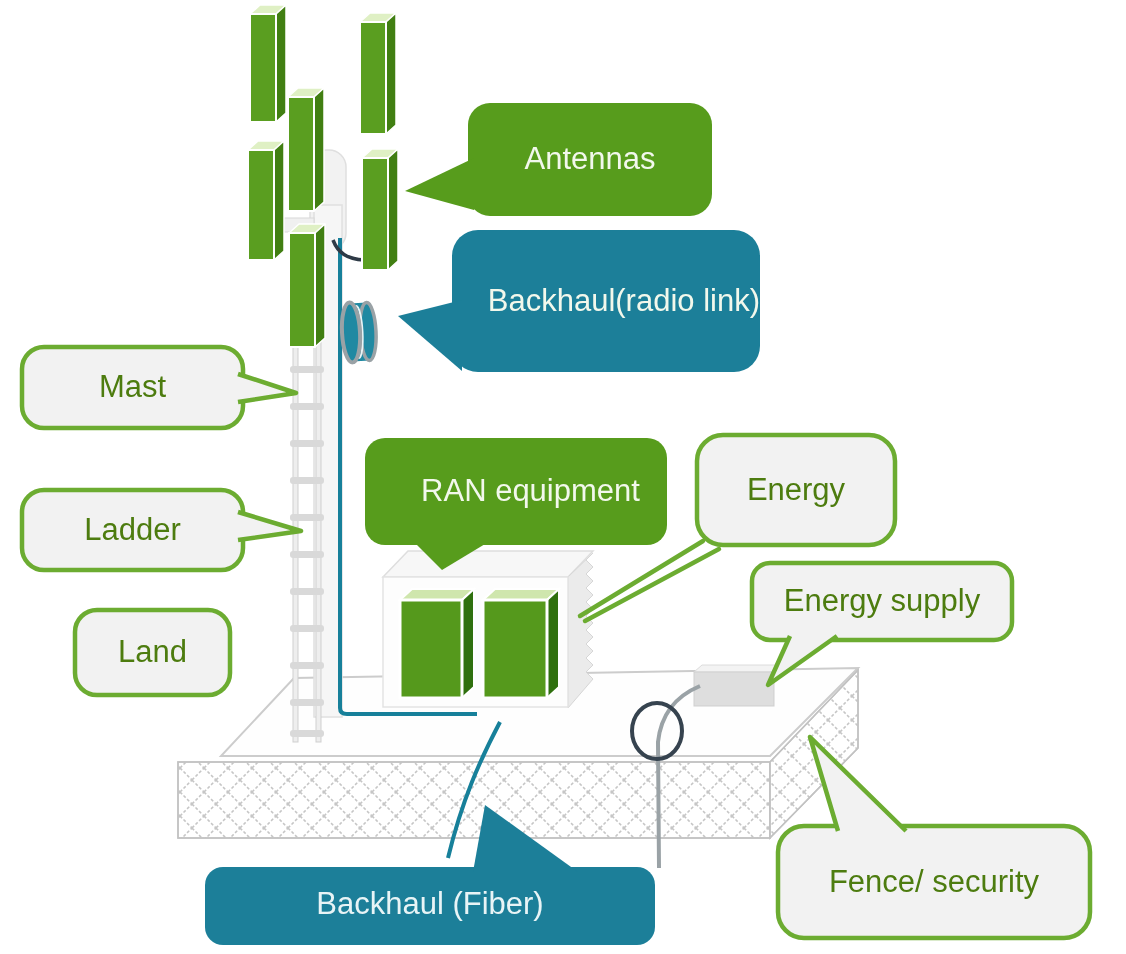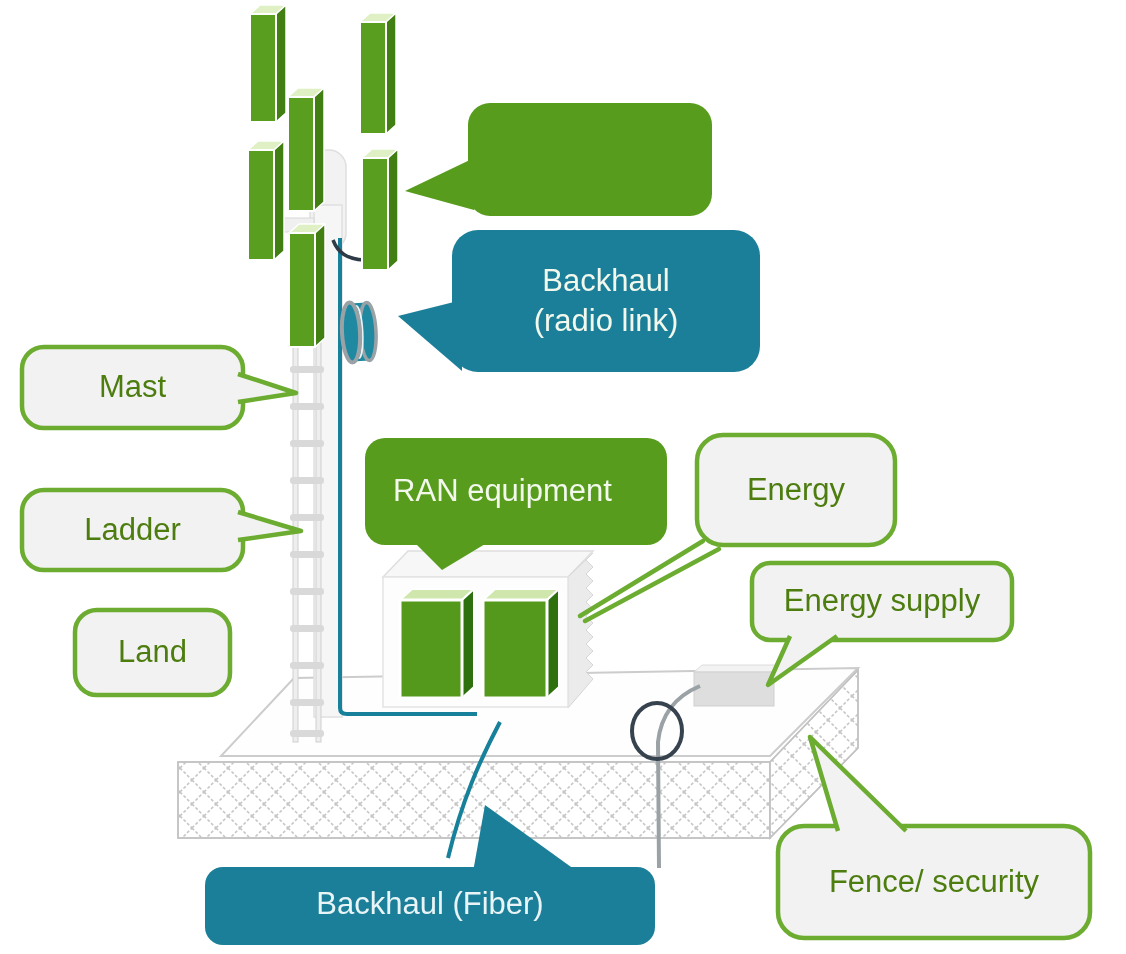--- a/index.html
+++ b/index.html
@@ -212,6 +212,7 @@
   </g>
 </svg>
 
+<div class="label light" style="left:468px;top:103px;width:244px;height:113px;">Antennas</div>
 
 <div class="label light two-line" style="left:452px;top:230px;width:308px;height:142px;">
   <span>Backhaul</span>

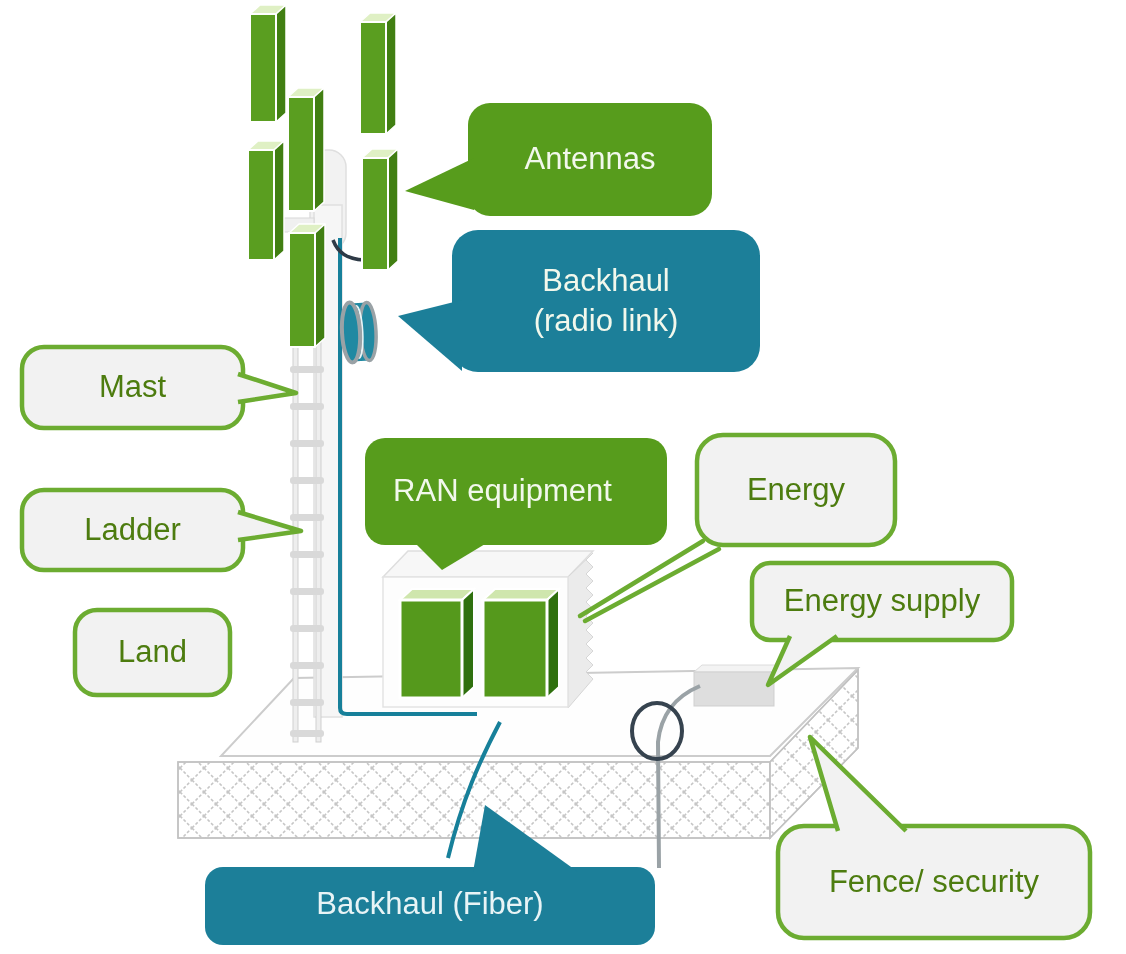--- a/index.html
+++ b/index.html
@@ -23,7 +23,7 @@
   .label.dark{color:#4d7c0f;}
   .label.light{color:#f2f8ec;}
   .label.teallight{color:#e8f4f6;}
-  .label.two-line{flex-direction:column;}
+  .label.two-line{flex-direction:row;justify-content:flex-end;}
 </style>
 </head>
 <body>

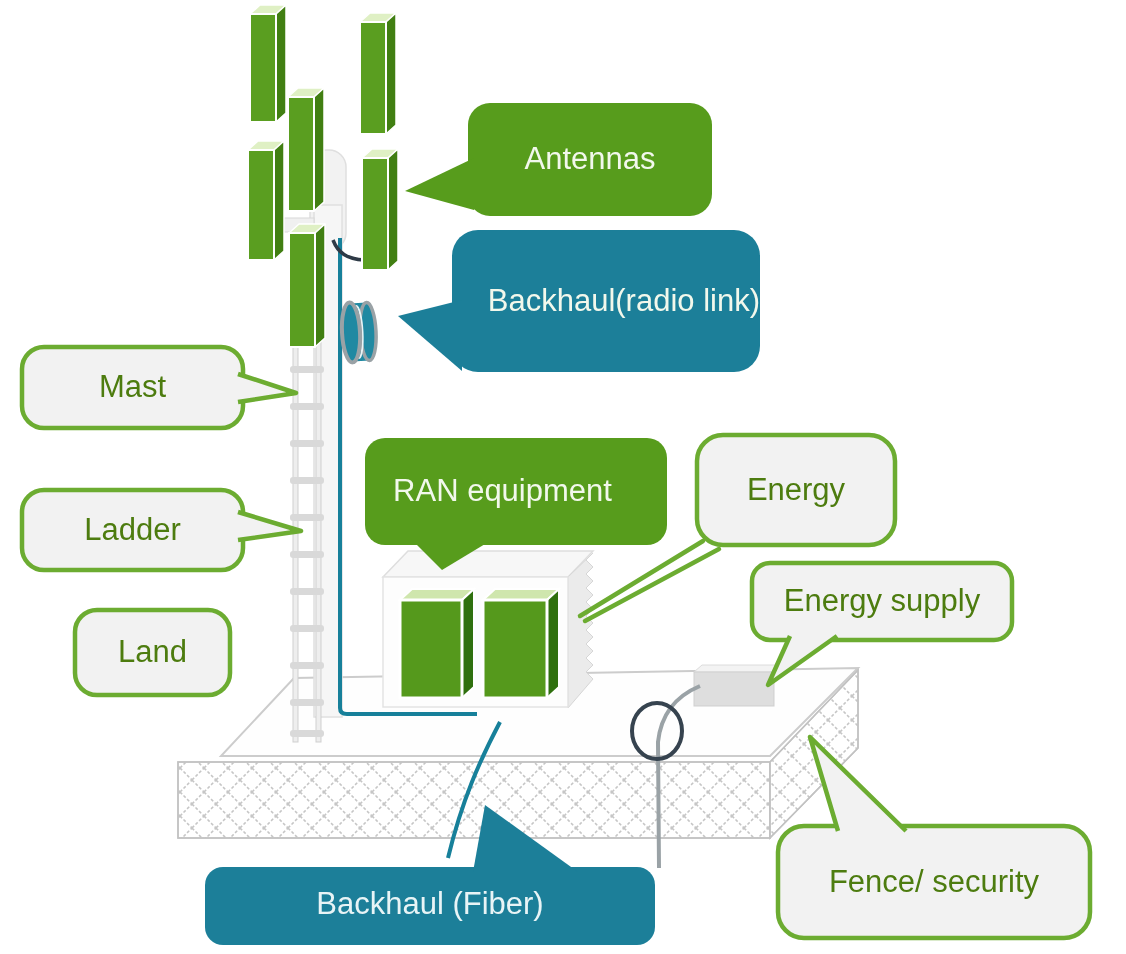--- a/index.html
+++ b/index.html
@@ -225,7 +225,7 @@
 
 <div class="label dark" style="left:22px;top:490px;width:221px;height:80px;">Ladder</div>
 
-<div class="label light" style="left:365px;top:438px;width:275px;height:107px;">RAN equipment</div>
+<div class="label light" style="left:365px;top:438px;width:275px;height:107px;padding-left:28px;">RAN equipment</div>
 
 <div class="label dark" style="left:697px;top:435px;width:198px;height:110px;">Energy</div>
 

